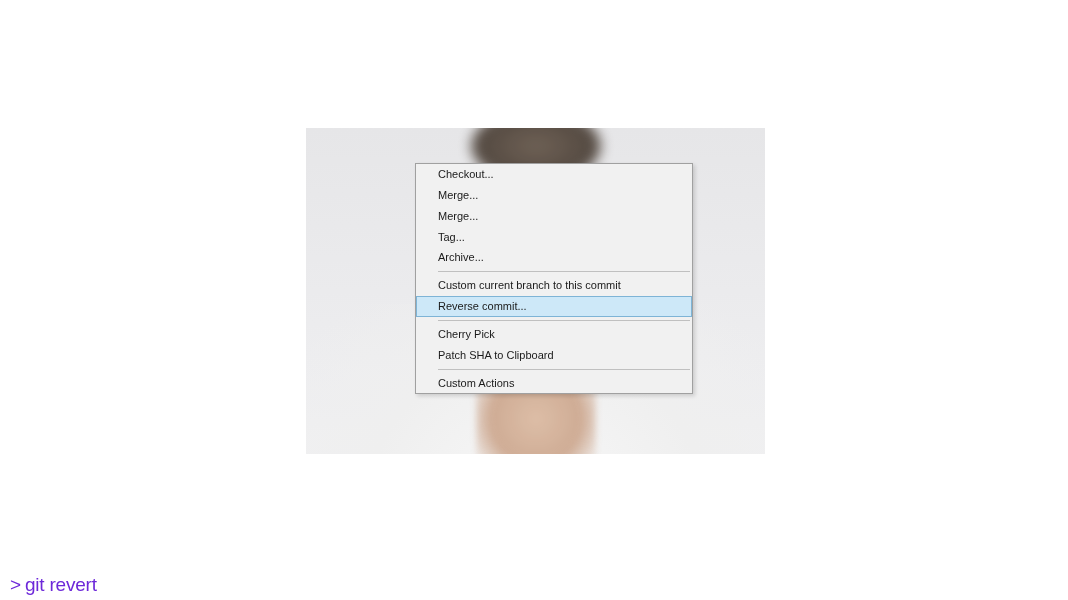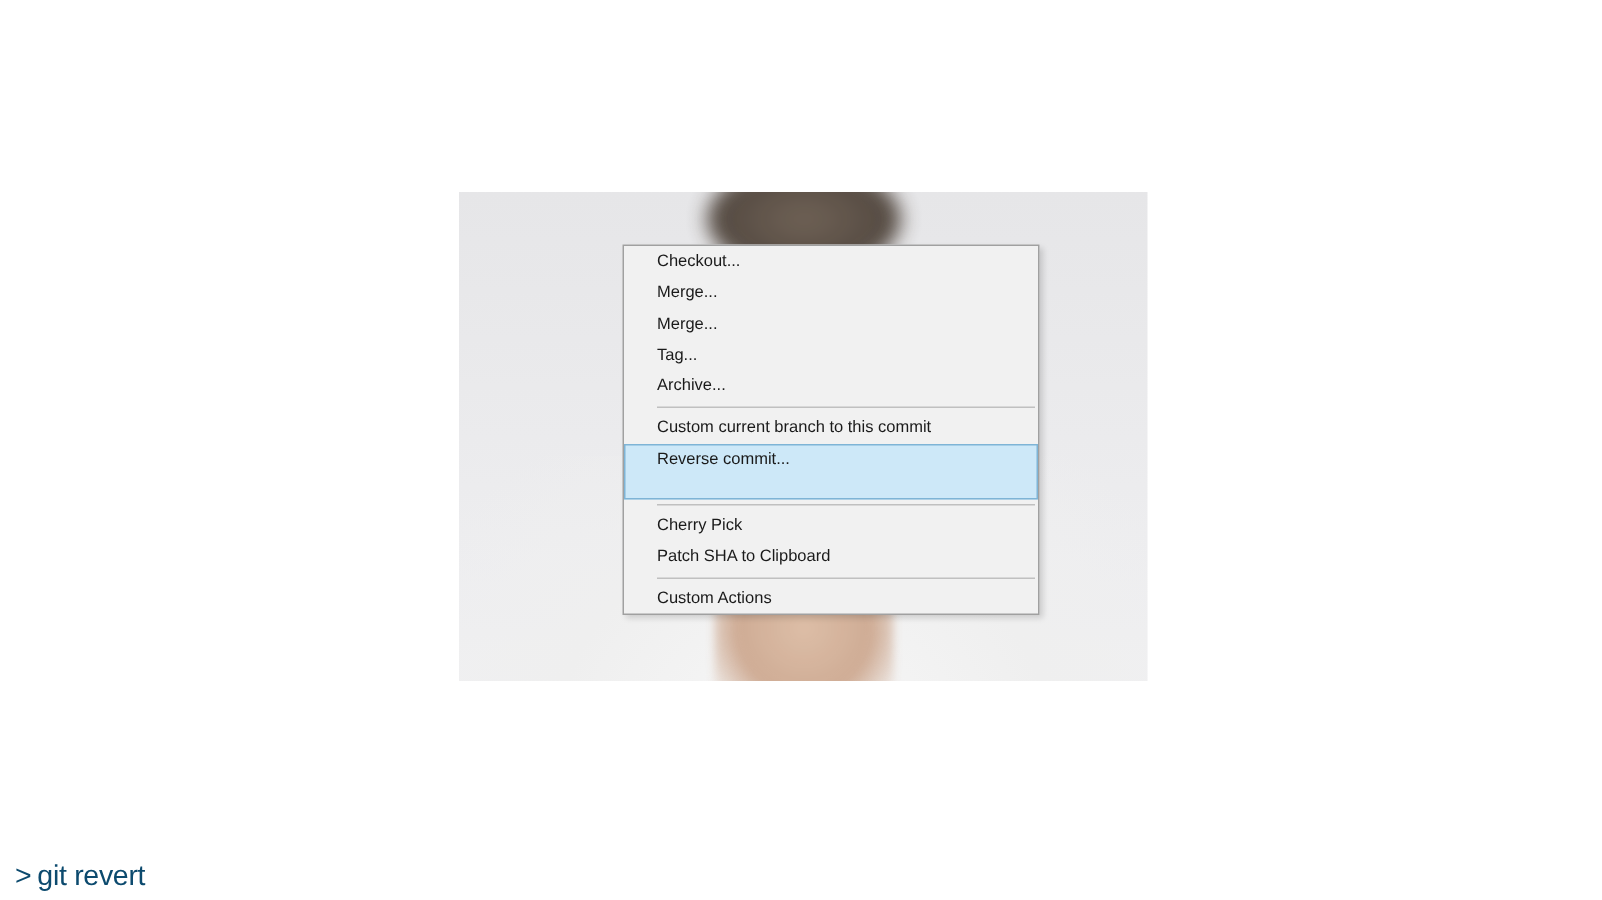--- a/index.html
+++ b/index.html
@@ -75,7 +75,7 @@
     .menu-item.highlighted {
       background: #cde8f8;
       border: 1px solid #7eb4d6;
-      padding: 2px 9px 18px 21px;
+      padding: 2px 9px 2px 21px;
     }
     .menu-separator {
       height: 1px;

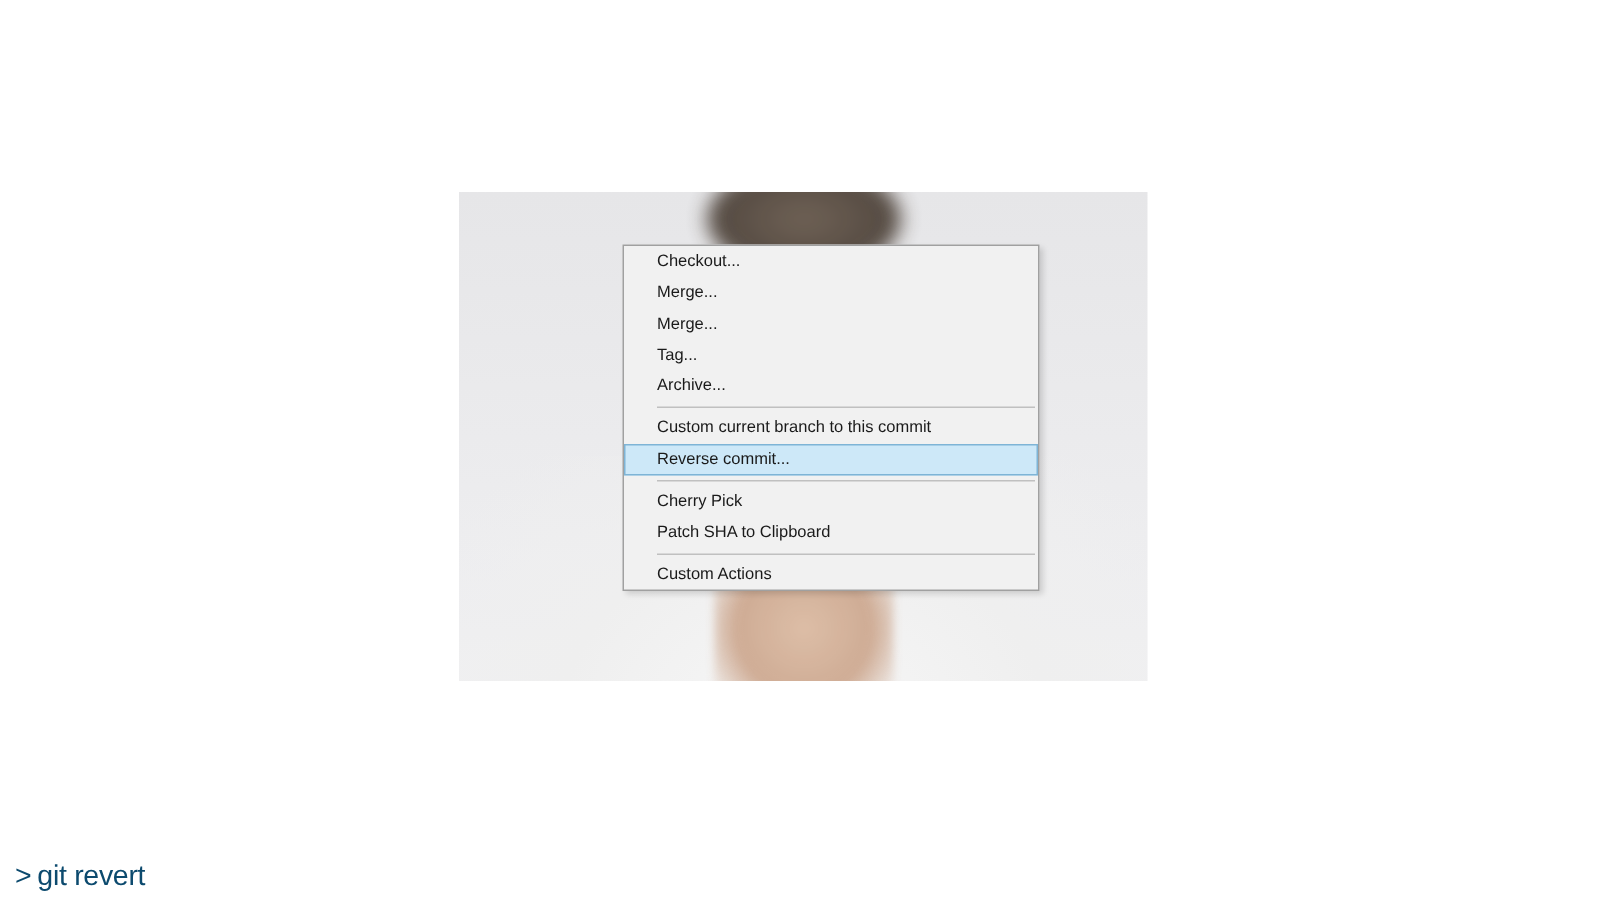--- a/index.html
+++ b/index.html
@@ -87,7 +87,7 @@
       left: 10px;
       bottom: 4px;
       font-size: 19px;
-      color: #0c4a6e;
+      color: #6d28d9;
       letter-spacing: -0.2px;
       font-weight: 500;
     }

